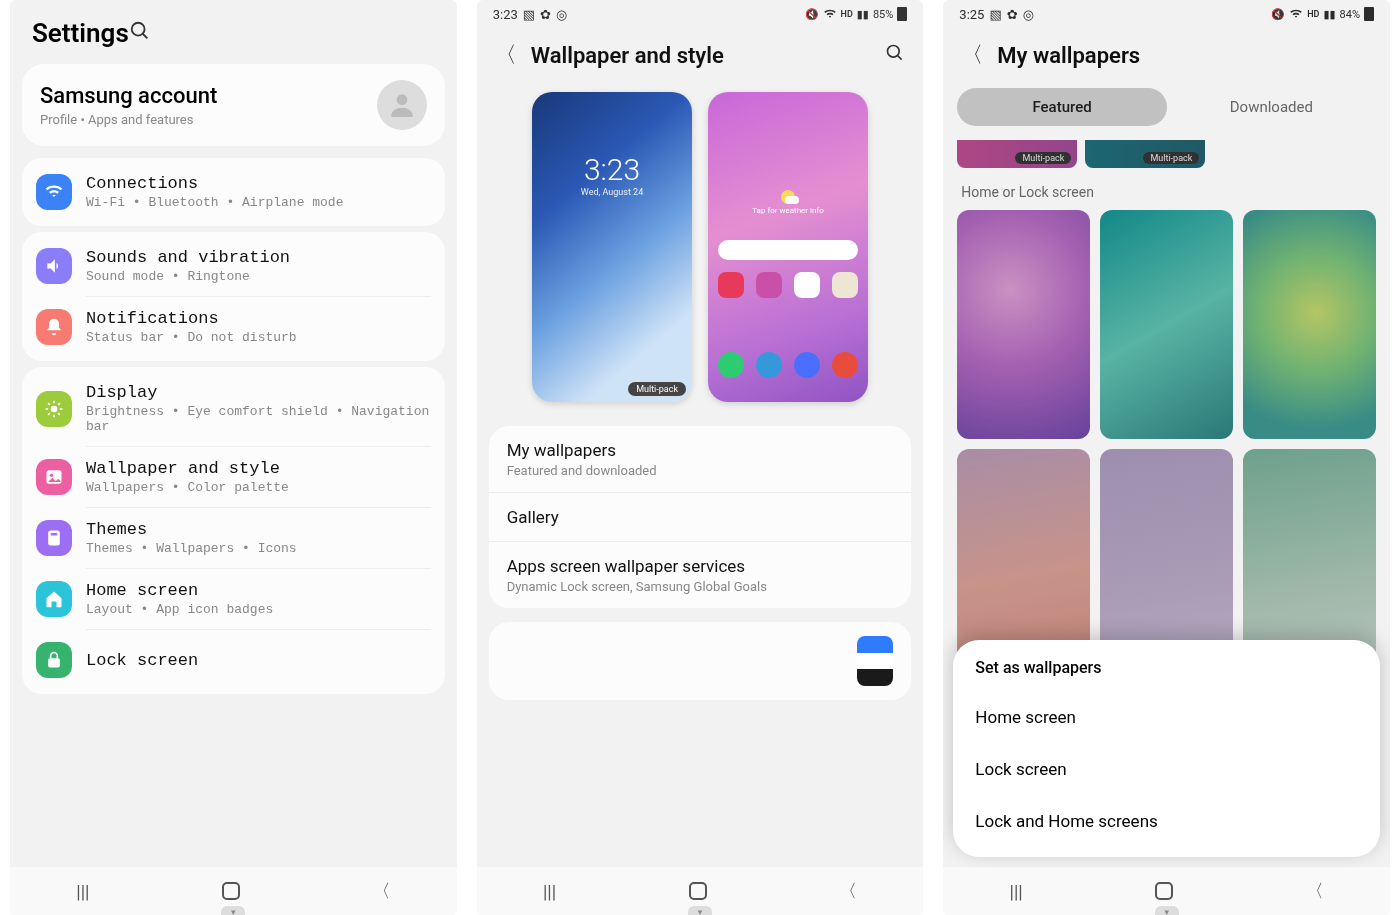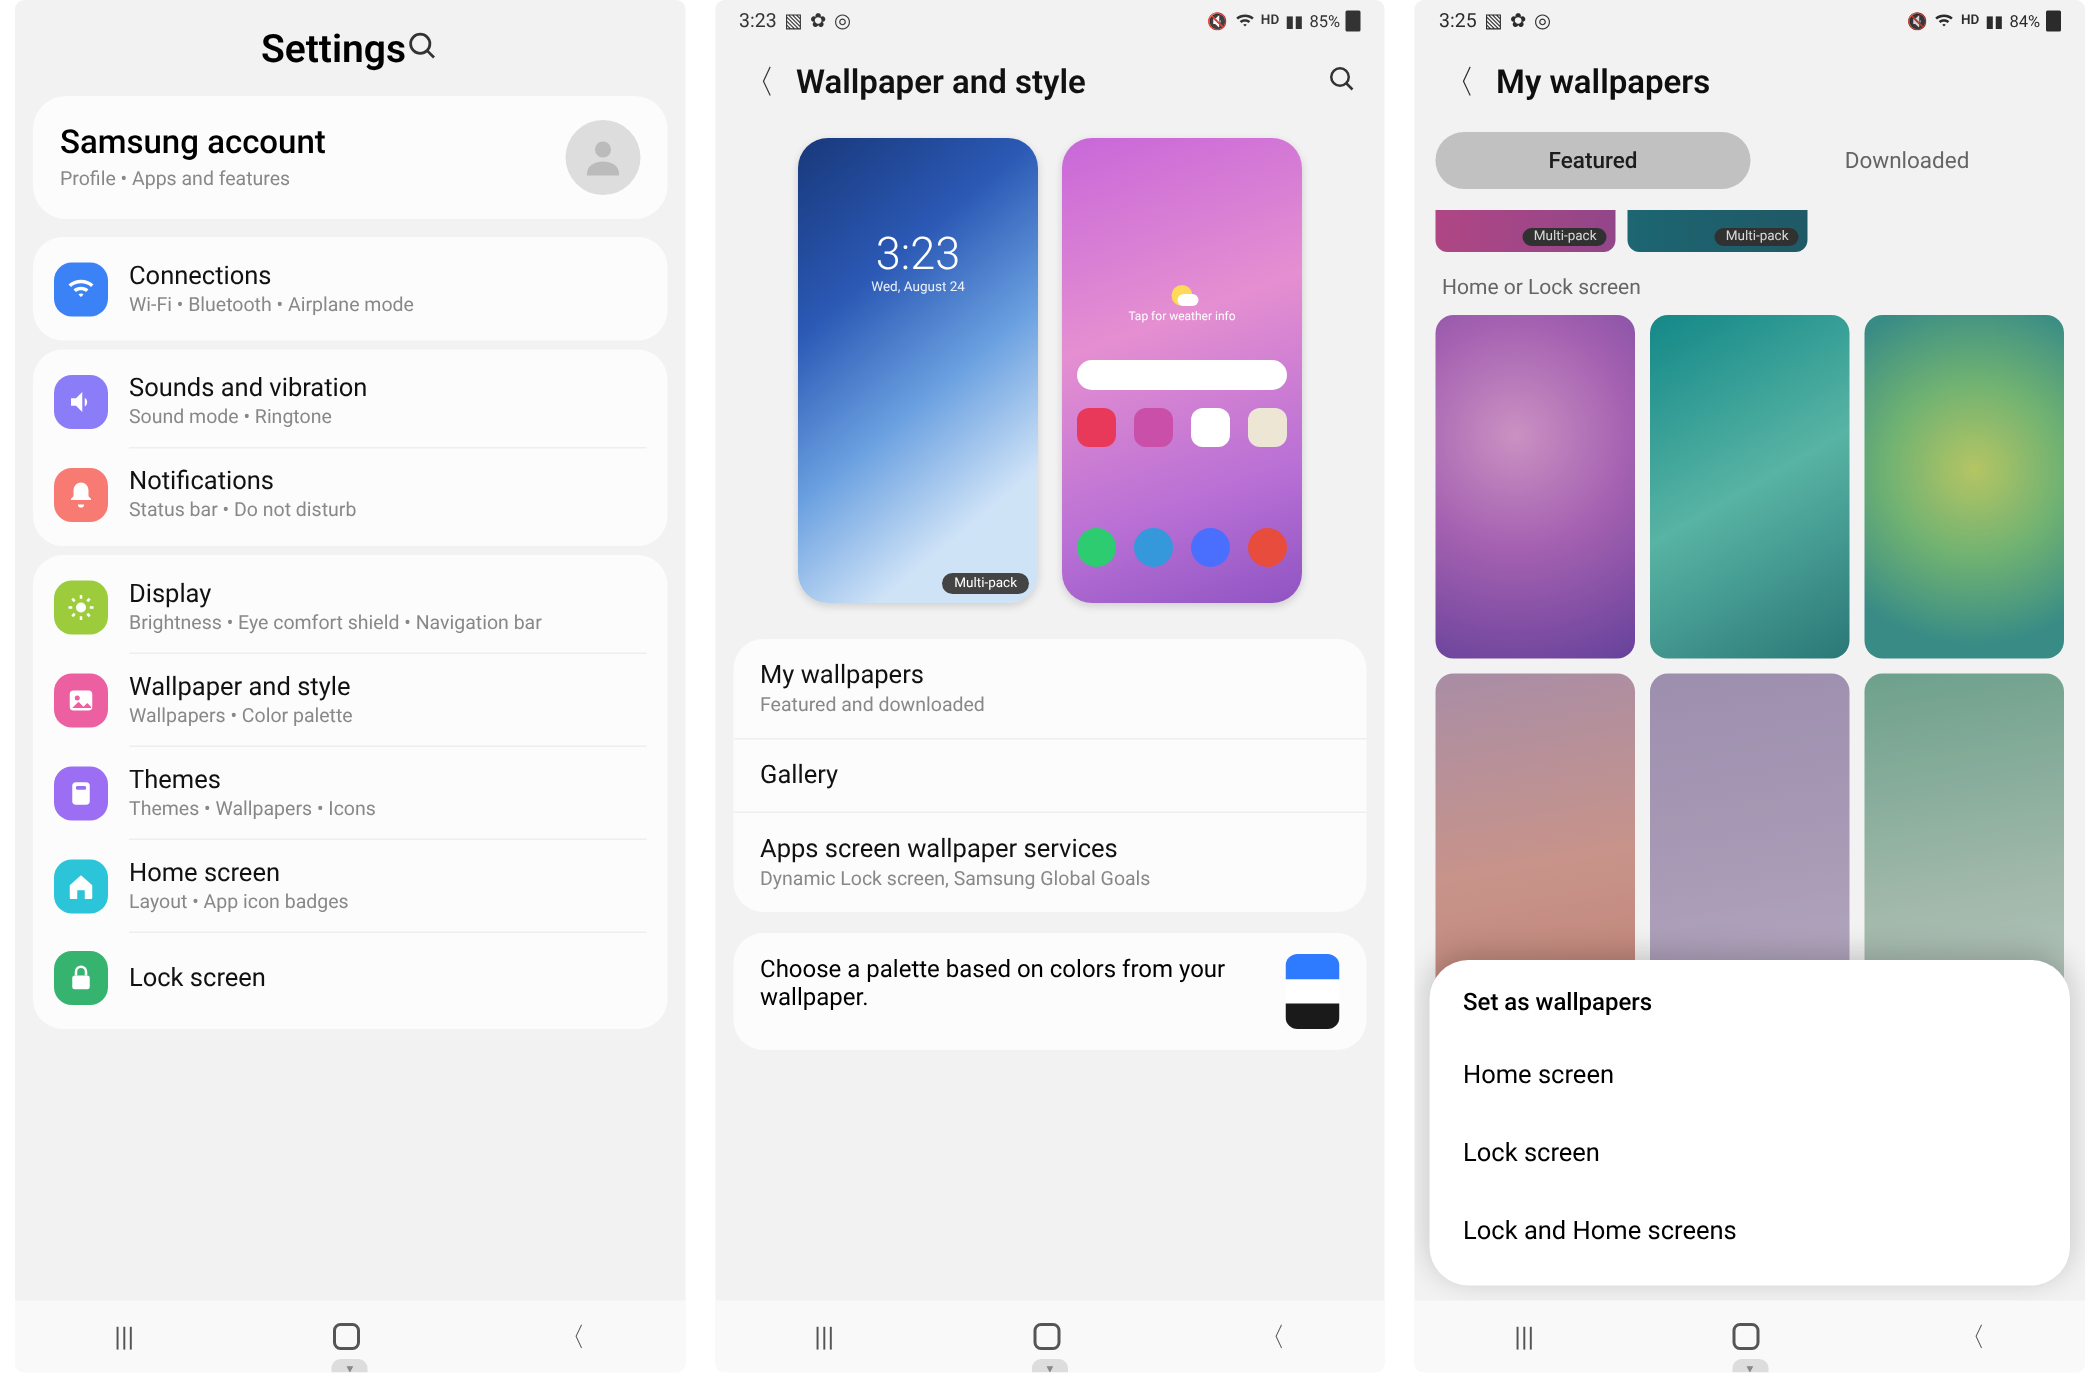--- a/index.html
+++ b/index.html
@@ -76,7 +76,7 @@
   }
 
   
-  .p1-title { font-size:26px; font-weight:600; padding:18px 22px 10px; display:flex; justify-content:center; align-items:center;}
+  .p1-title { font-size:26px; font-weight:600; padding:18px 22px 10px; display:flex; justify-content:flex-start; align-items:center;}
   .account-card {
     background:#fcfcfc; border-radius:22px; margin:6px 12px; padding:16px 18px;
     display:flex; justify-content:space-between; align-items:center;

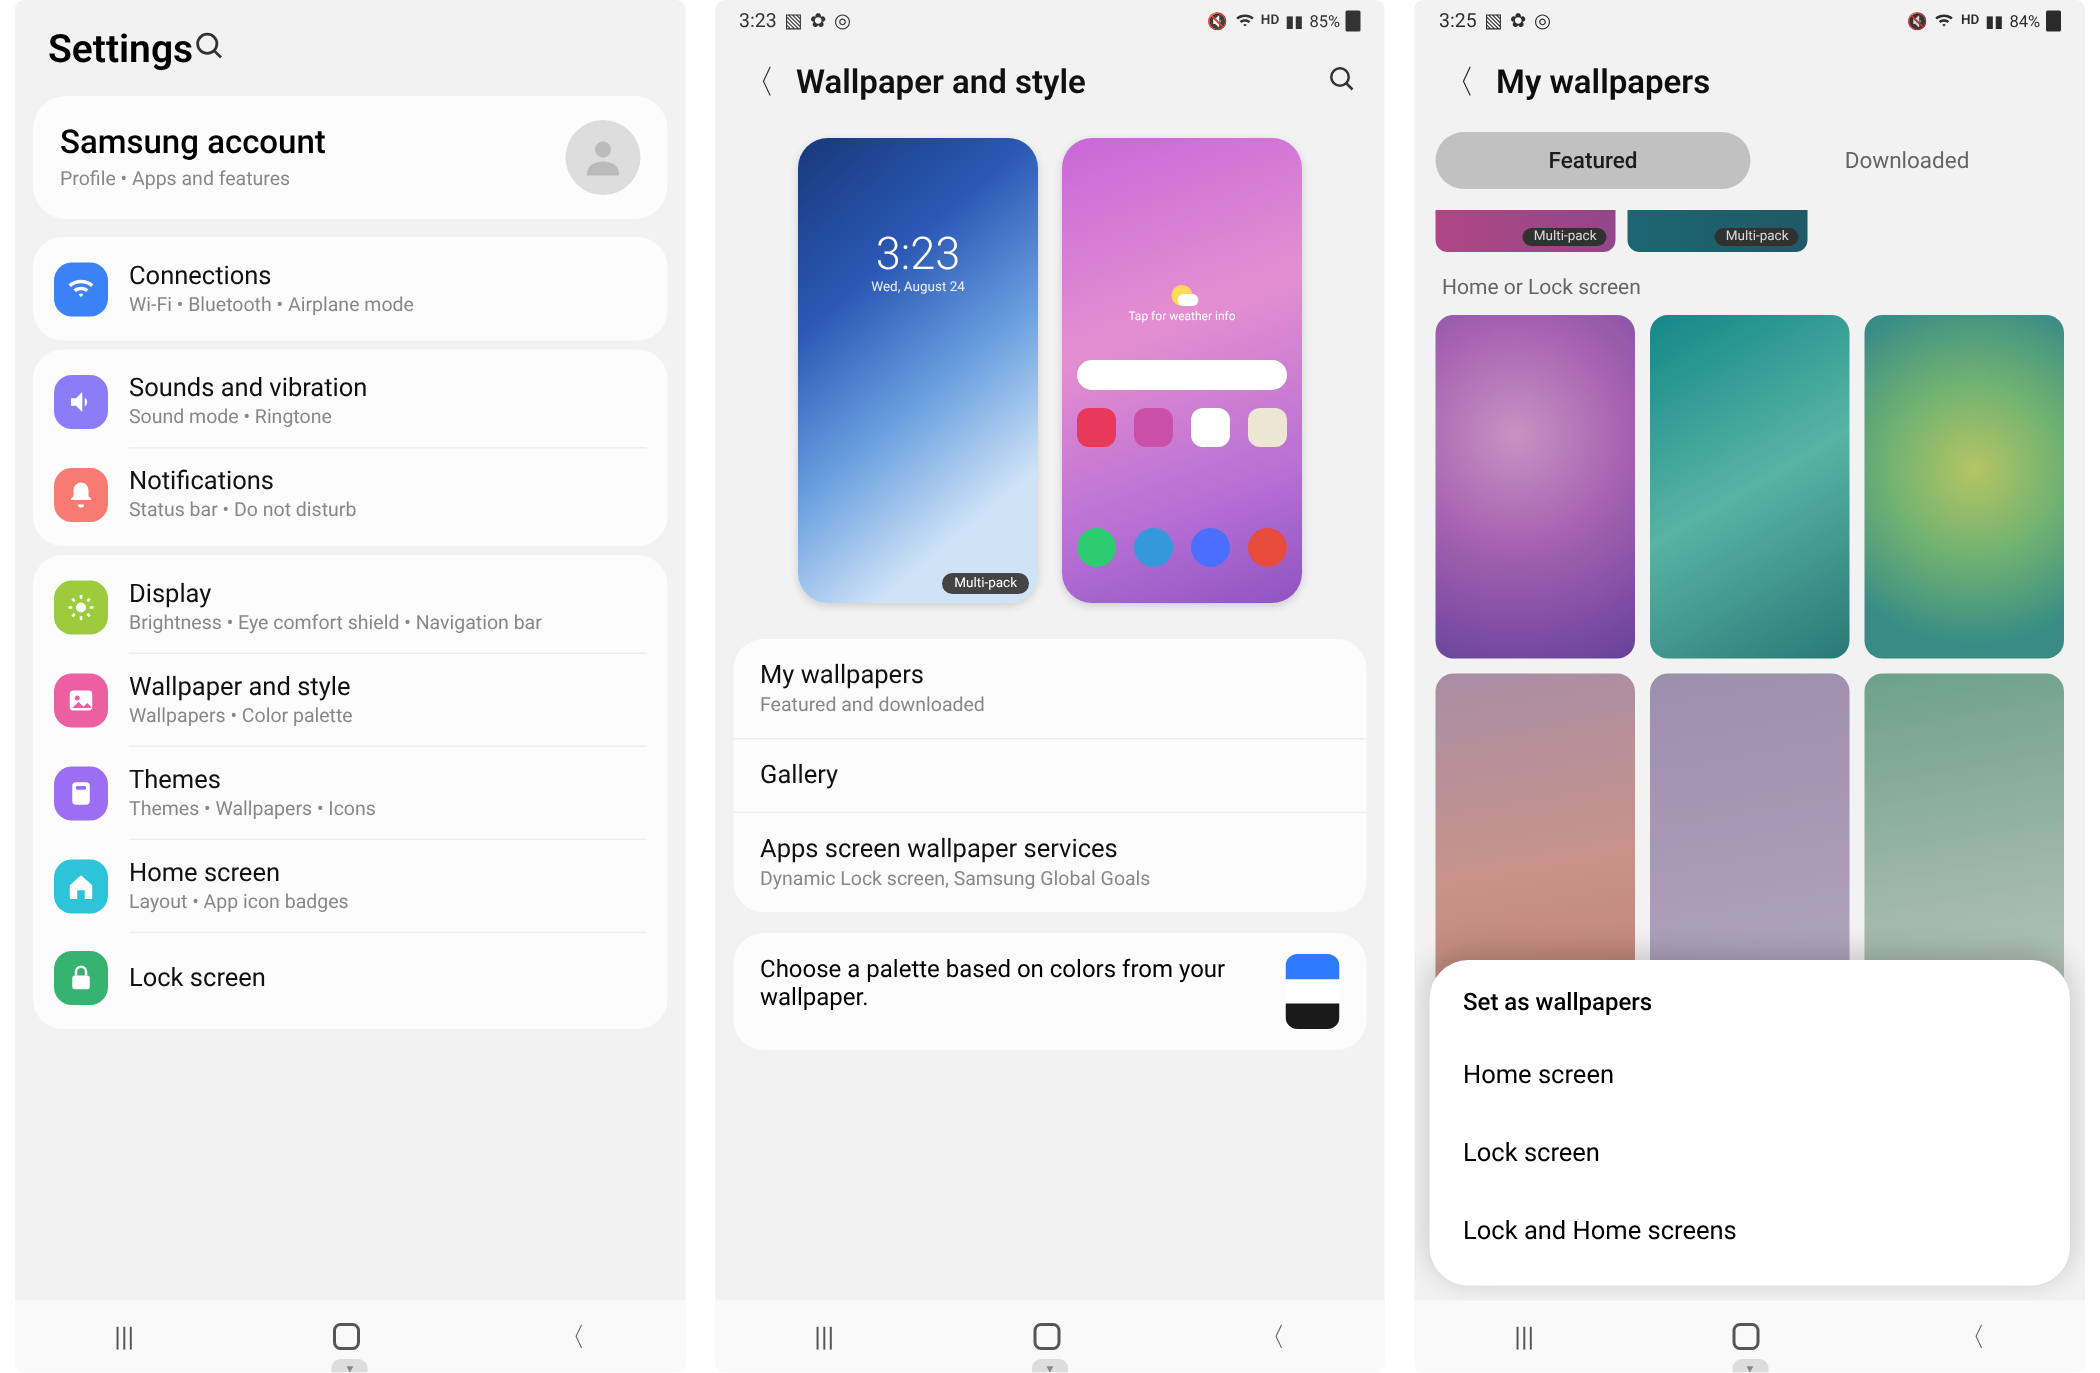--- a/index.html
+++ b/index.html
@@ -47,6 +47,7 @@
     border-radius: 20px;
     margin: 6px 12px;
     padding: 4px 0;
+    font-family: Liberation Mono, monospace;
   }
   .row {
     display:flex;

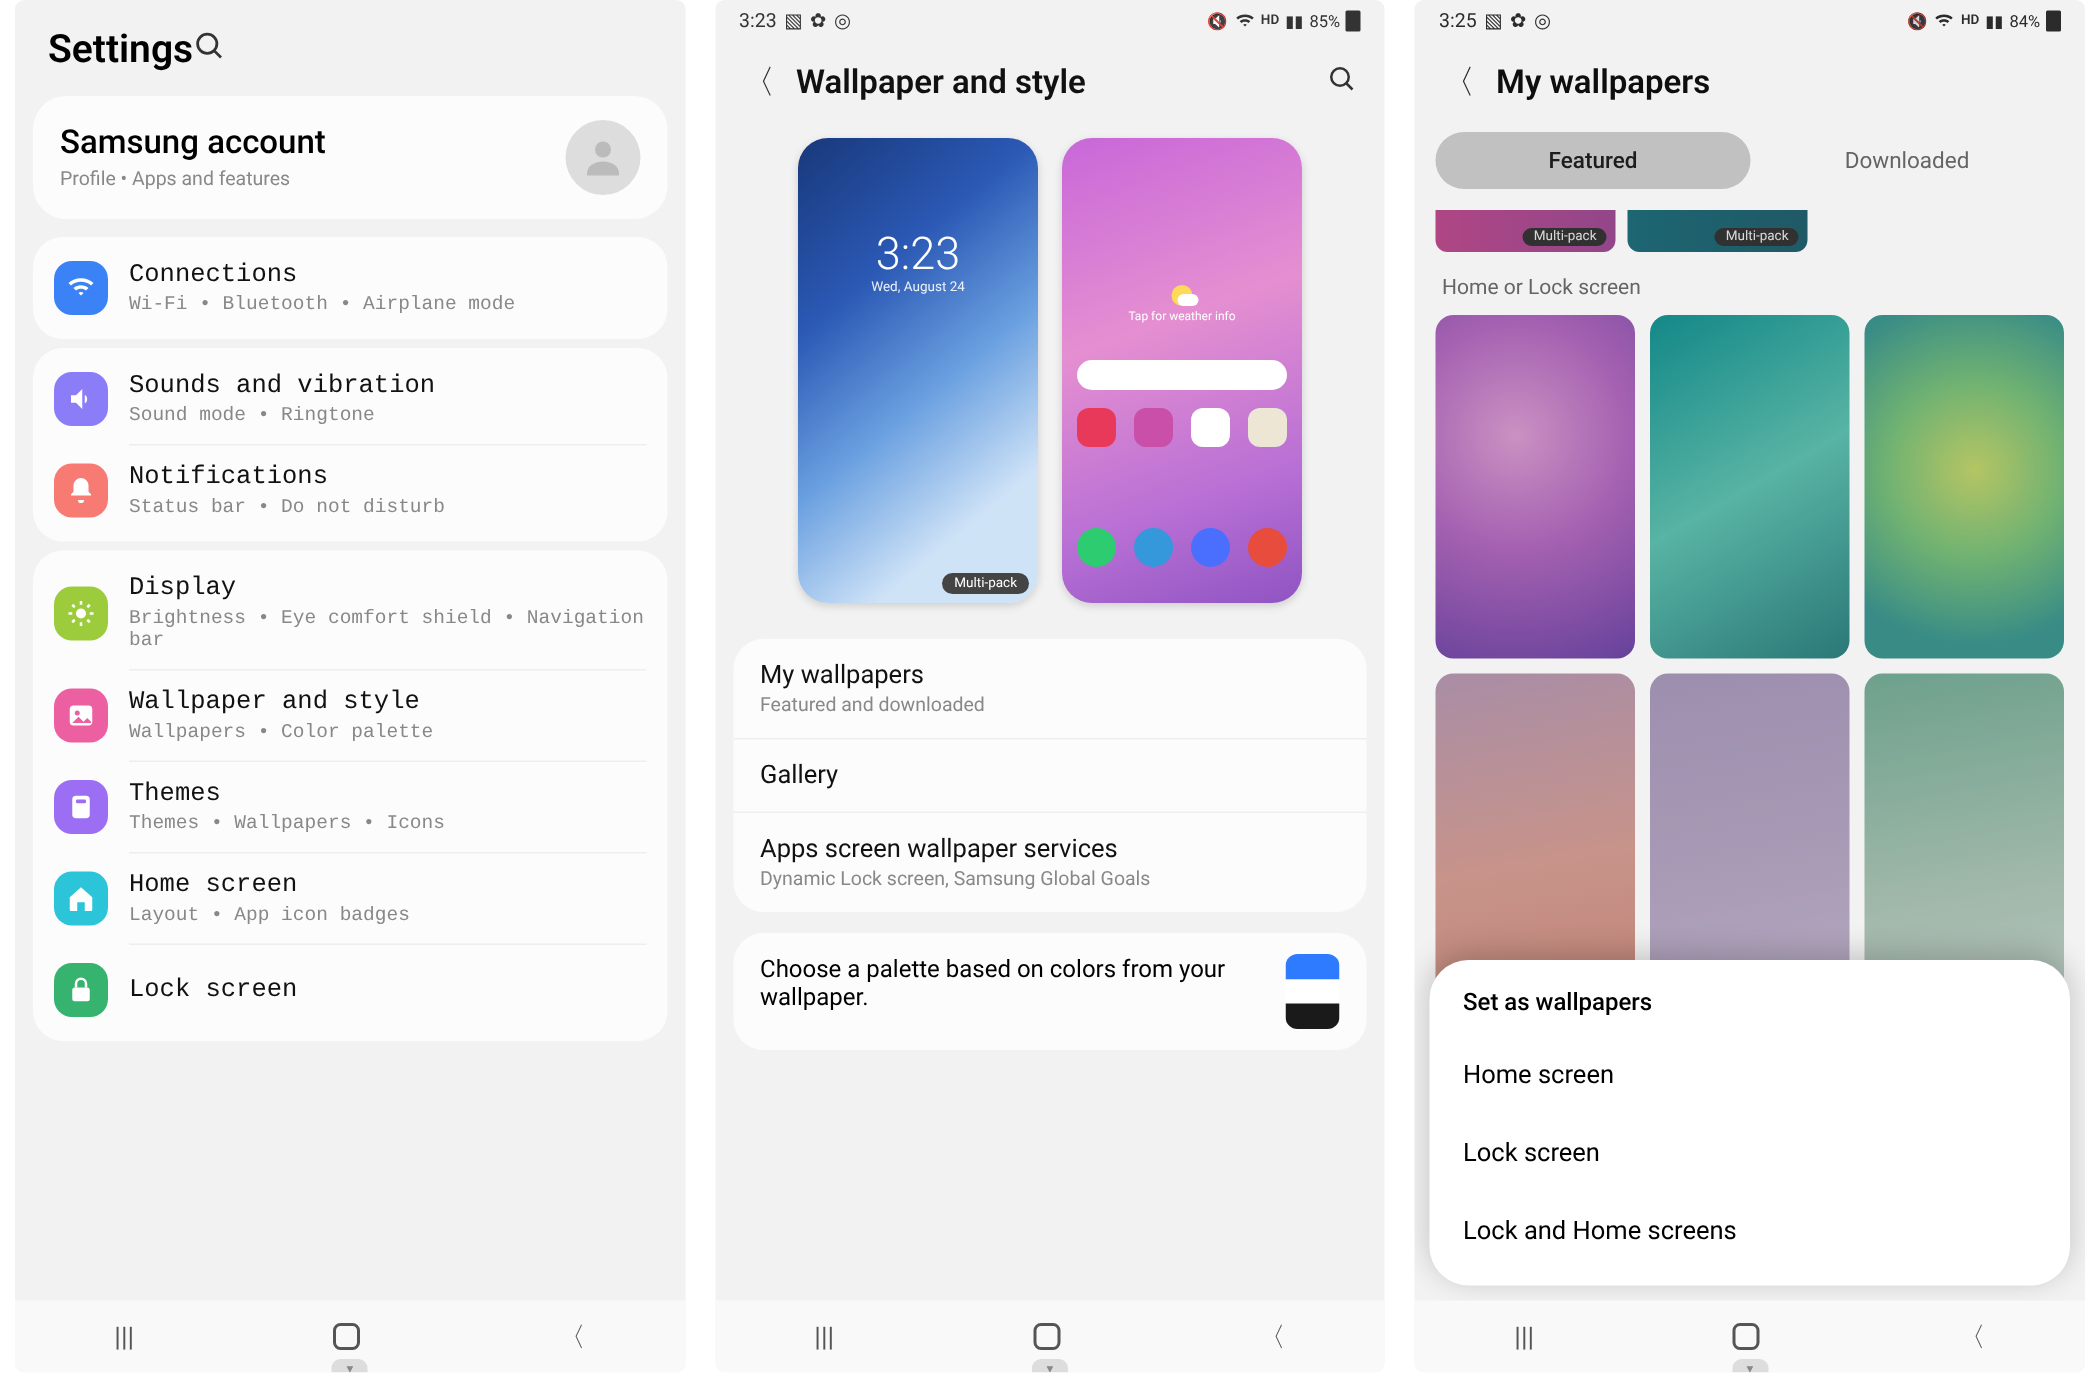--- a/index.html
+++ b/index.html
@@ -388,7 +388,6 @@
 
   <div class="palettecard">
     <div class="ptext">
-      <div class="ls">Choose a palette based on colors from your wallpaper.</div>
     </div>
     <div class="chip">
       <div style="background:#2f7bff"></div>

